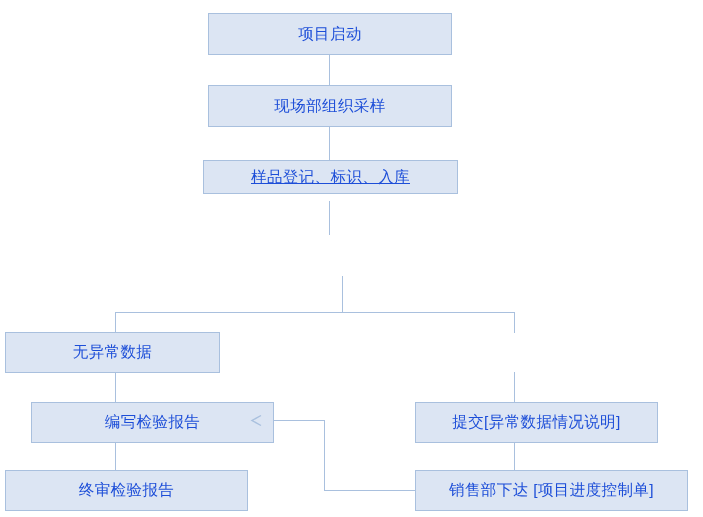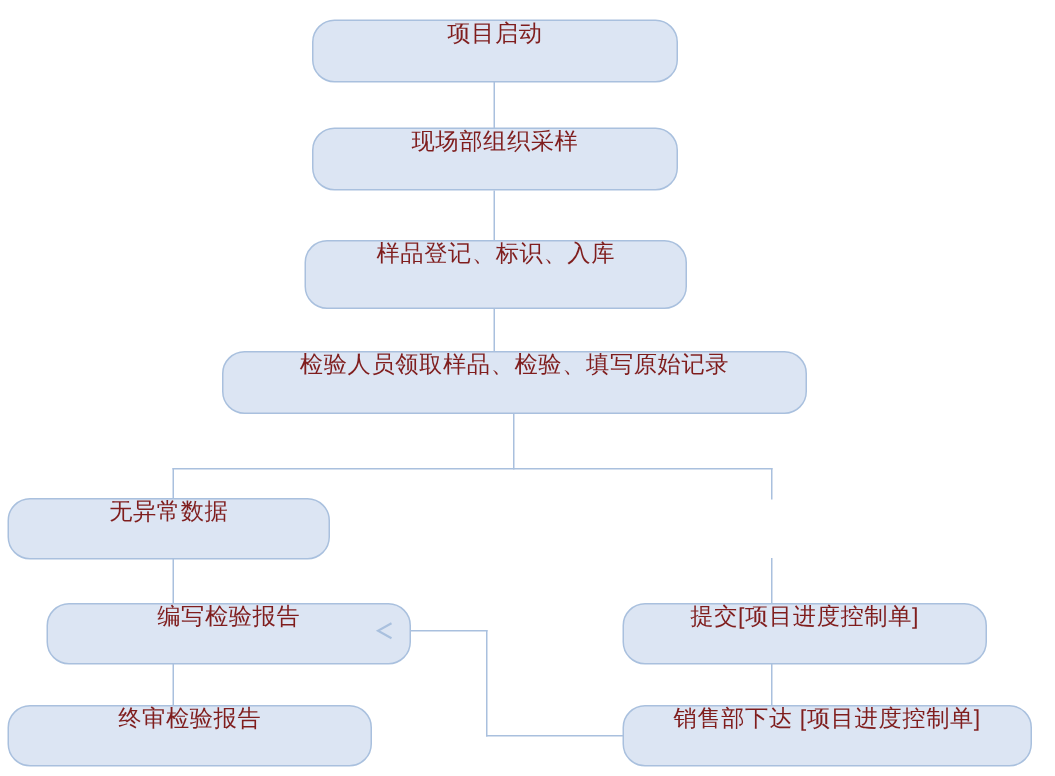--- a/index.html
+++ b/index.html
@@ -23,10 +23,11 @@
     box-sizing: border-box;
     background: #dce5f3;
     border: 1px solid #a9c0de;
-    border-radius: 15px;
+    border-radius: 0;
     display: flex;
+    align-items: center;
     justify-content: center;
-    color: #7f1d1d;
+    color: #1d4ed8;
     font-size: 15.5px;
     line-height: 1.2;
     letter-spacing: 0.4px;

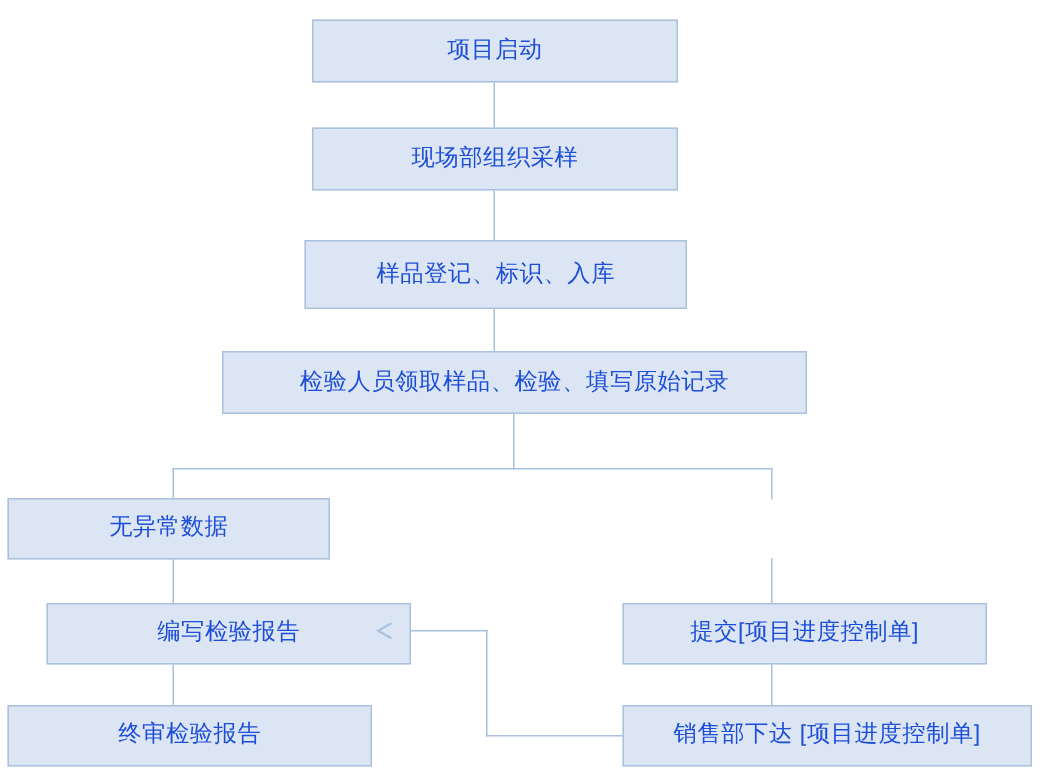--- a/index.html
+++ b/index.html
@@ -89,7 +89,7 @@
     <span class="node-label">现场部组织采样</span>
   </div>
 
-  <div class="node" style="left:203px; top:160px; width:255px; height:46px;">
+  <div class="node" style="left:203px; top:160px; width:255px; height:34px;text-decoration:underline;">
     <span class="node-label">样品登记、标识、入库</span>
   </div>
 

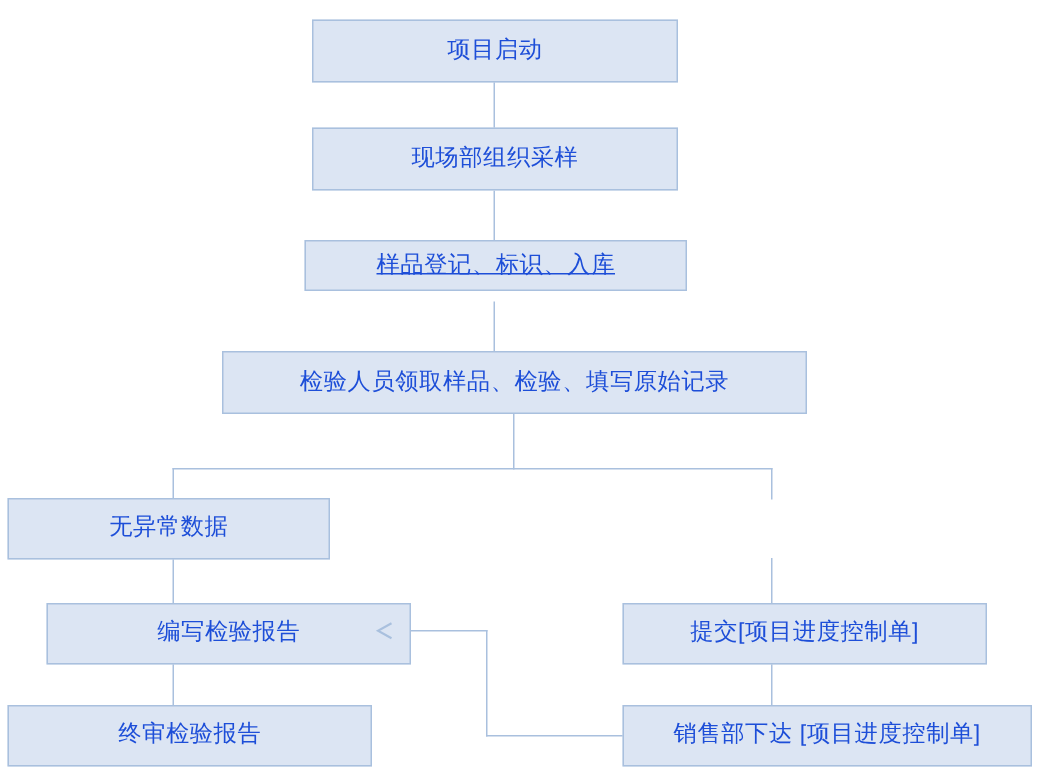--- a/index.html
+++ b/index.html
@@ -93,9 +93,6 @@
     <span class="node-label">样品登记、标识、入库</span>
   </div>
 
-  <div class="node" style="left:148px; top:234px; width:390px; height:42px;">
-    <span class="node-label">检验人员领取样品、检验、填写原始记录</span>
-  </div>
 
   <div class="node" style="left:5px;   top:332px; width:215px; height:41px;">
     <span class="node-label">无异常数据</span>

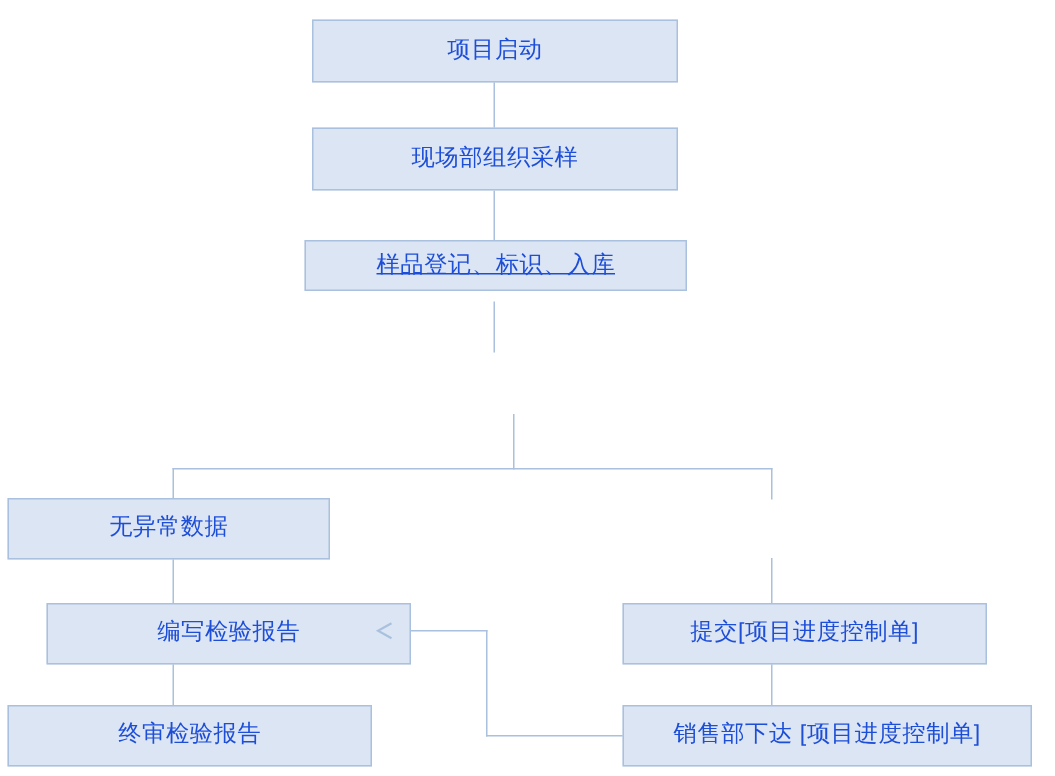--- a/index.html
+++ b/index.html
@@ -108,7 +108,7 @@
   </div>
 
   <div class="node" style="left:415px; top:402px; width:243px; height:41px;">
-    <span class="node-label">提交[项目进度控制单]</span>
+    <span class="node-label">提交[异常数据情况说明]</span>
   </div>
 
   <div class="node" style="left:415px; top:470px; width:273px; height:41px;">

